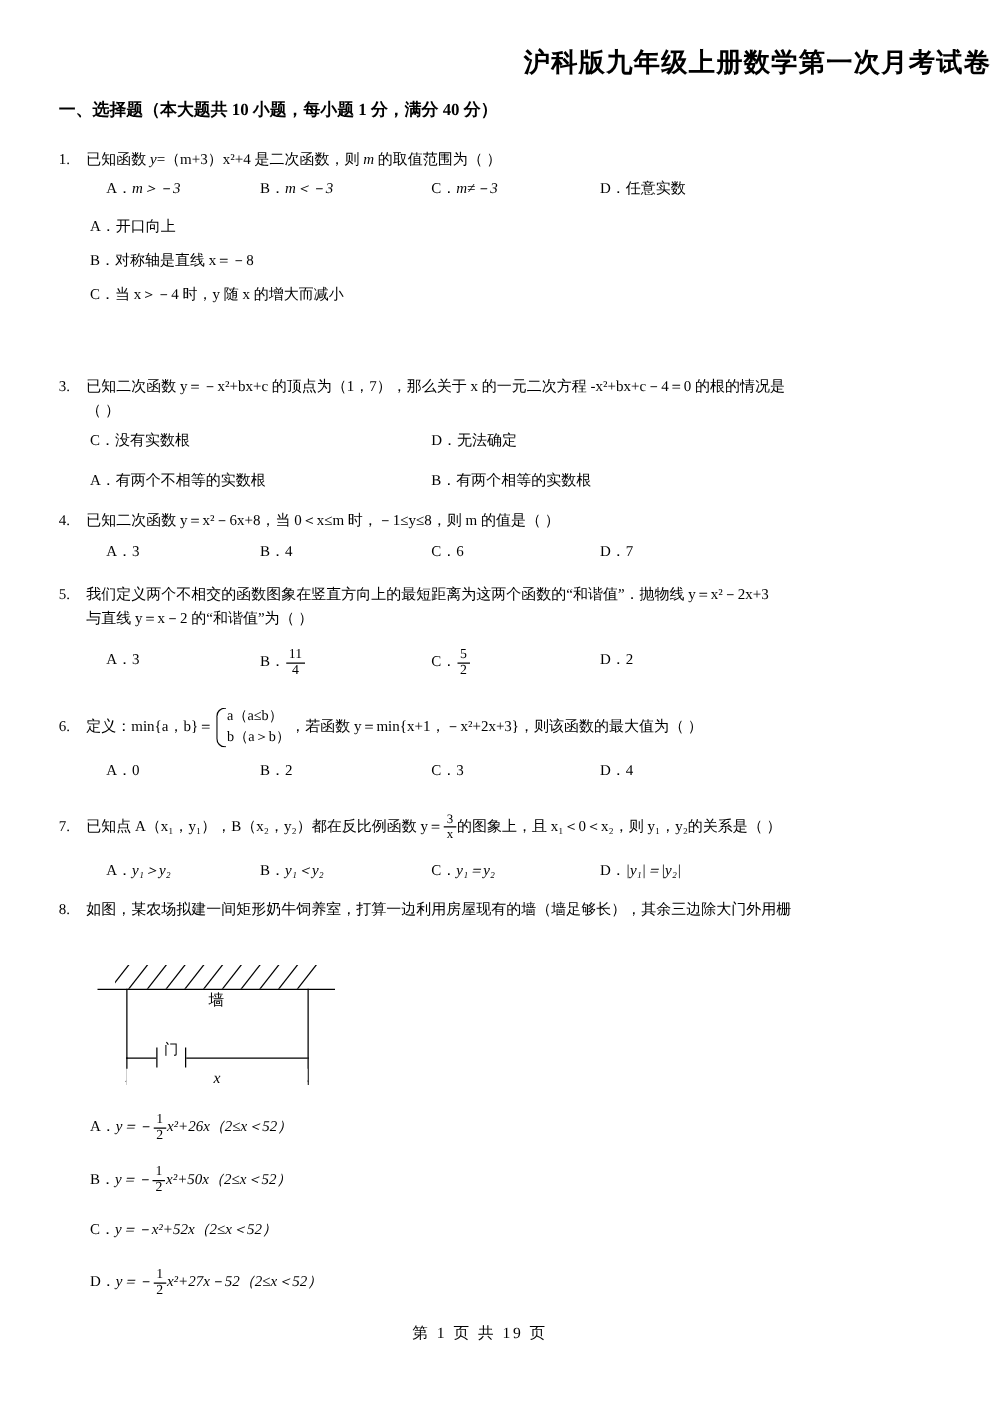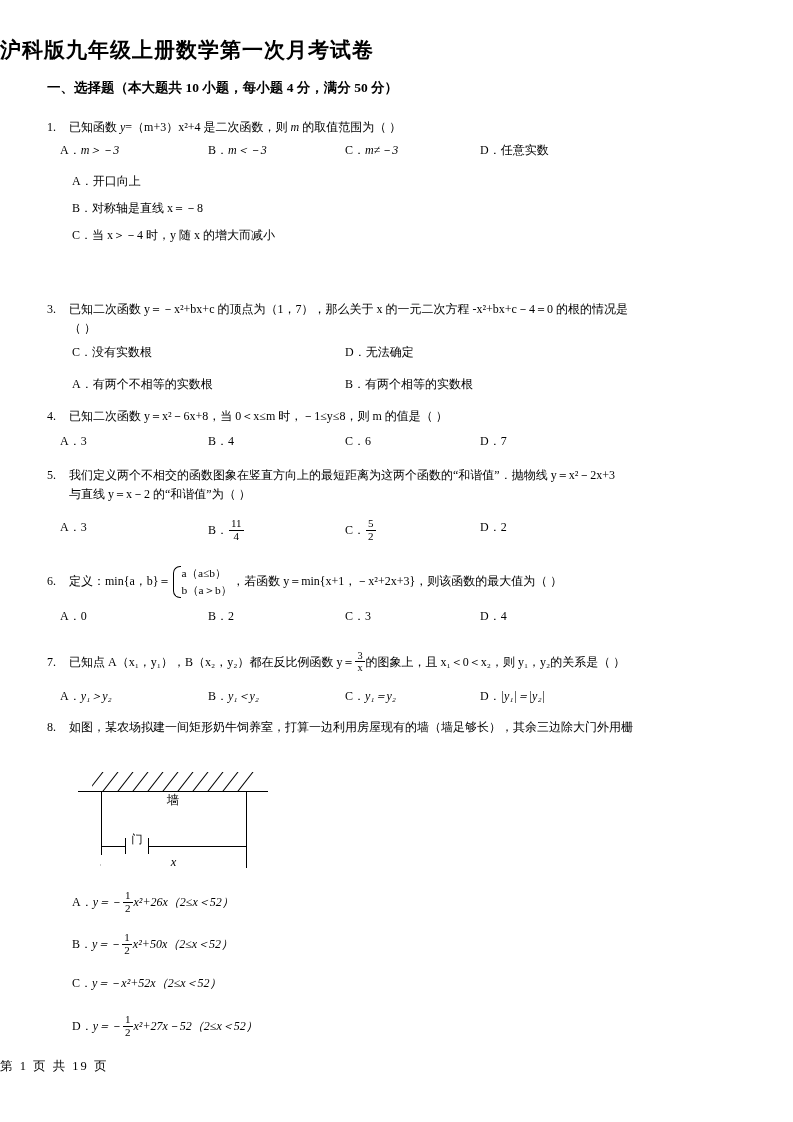--- a/index.html
+++ b/index.html
@@ -28,7 +28,7 @@
     top: 36px;
     left: 0;
     width: 793px;
-    text-align: left;
+    text-align: right;
     font-size: 21px;
     font-weight: bold;
     letter-spacing: 1px;

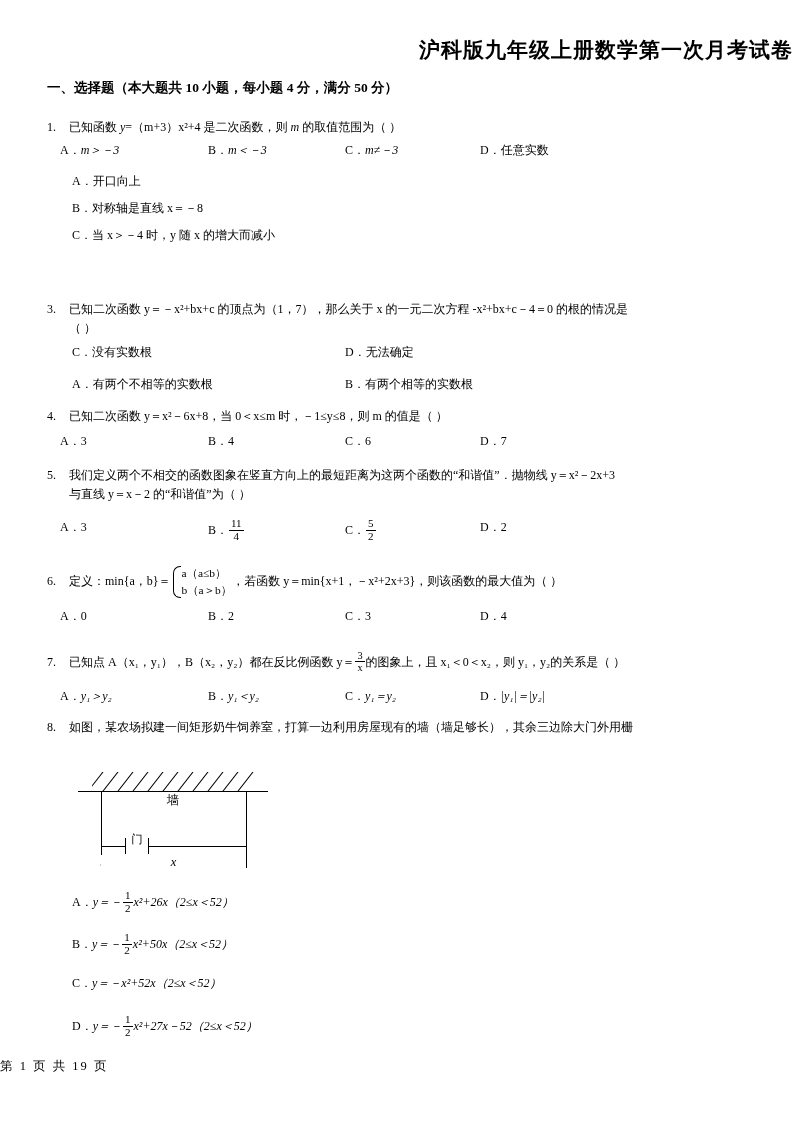--- a/index.html
+++ b/index.html
@@ -275,7 +275,7 @@
 
   <div class="doc-title">沪科版九年级上册数学第一次月考试卷</div>
 
-  <div class="section-heading">一、选择题（本大题共 10 小题，每小题 4 分，满分 50 分）</div>
+  <div class="section-heading">一、选择题（本大题共 10 小题，每小题 1 分，满分 40 分）</div>
 
   <div class="q" style="top:118px">
     <div class="qline">

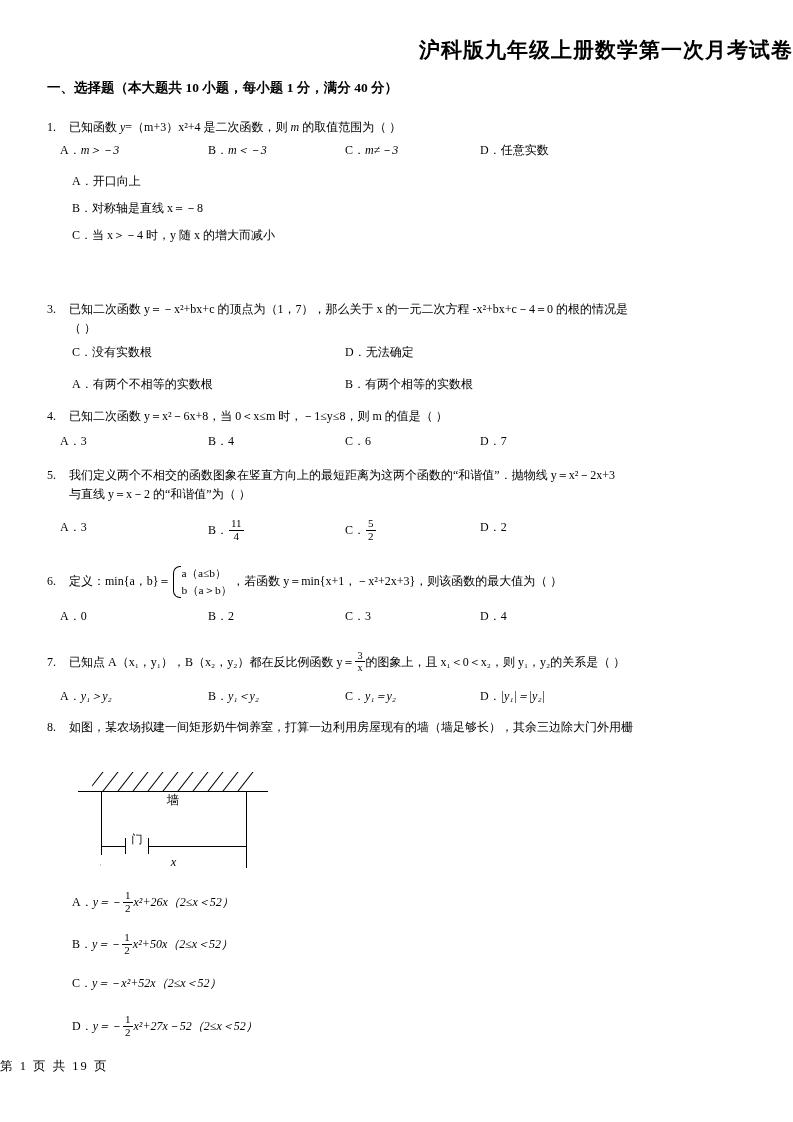--- a/index.html
+++ b/index.html
@@ -75,7 +75,7 @@
     top: 0;
     white-space: nowrap;
   }
-  .c1 { left: 13px; }
+  .c1 { left: 38px; }
   .c2 { left: 161px; }
   .c3 { left: 298px; }
   .c4 { left: 433px; }

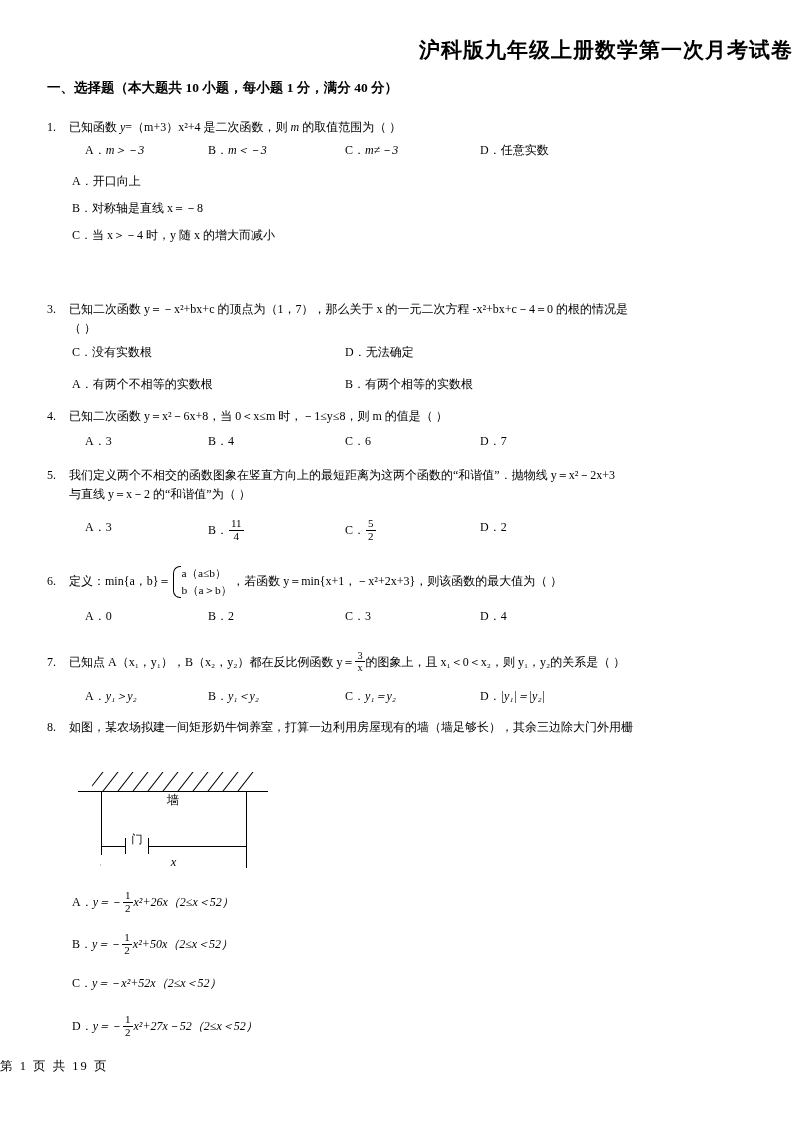--- a/index.html
+++ b/index.html
@@ -263,7 +263,7 @@
     left: 0;
     top: 1058px;
     width: 768px;
-    text-align: left;
+    text-align: center;
     font-size: 12.5px;
     letter-spacing: 2px;
   }

